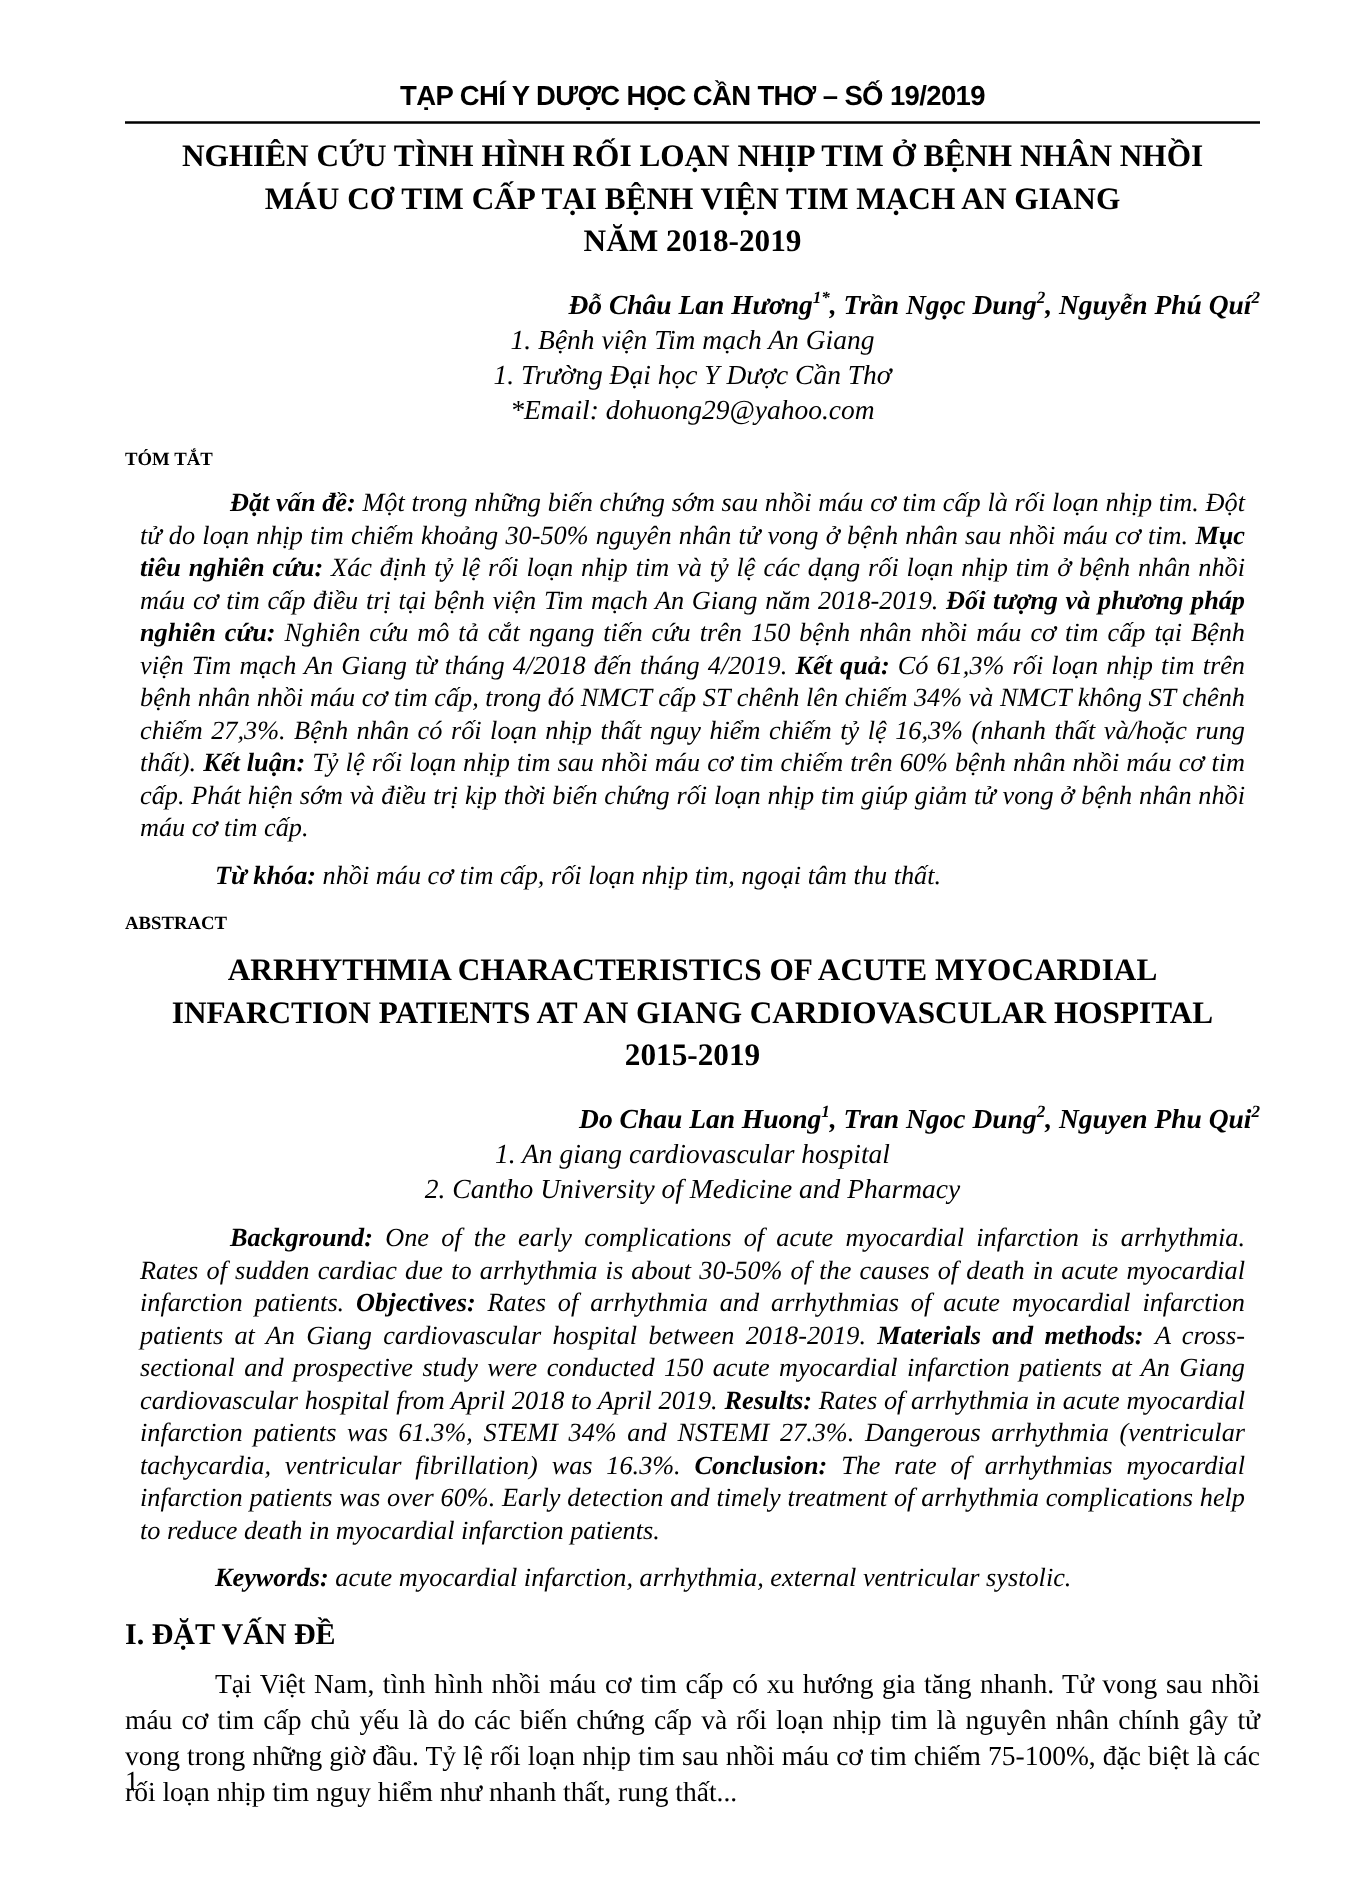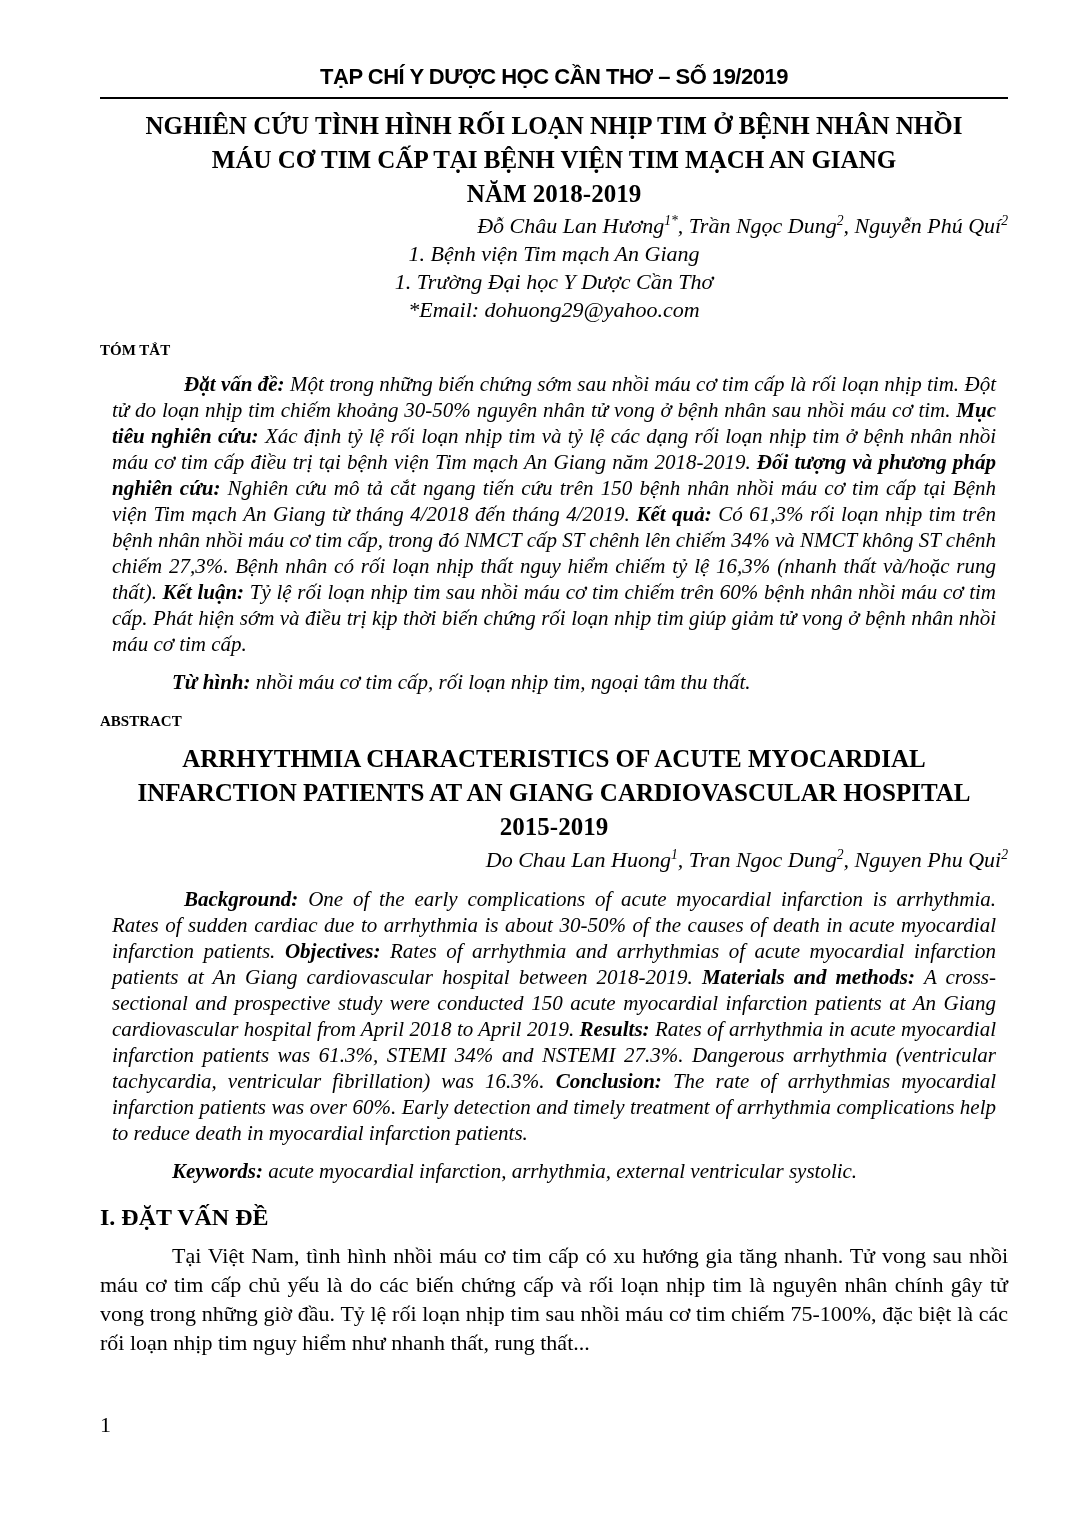--- a/index.html
+++ b/index.html
@@ -32,8 +32,8 @@
   }
   .authors-line {
     text-align: right; font-size: 22px;
-    font-weight: normal; font-style: italic;
-    line-height: 28px; margin-top: 1px;
+    font-weight: bold; font-style: italic;
+    line-height: 28px; margin-top: 19px;
   }
   .affil-line {
     text-align: center; font-style: italic;

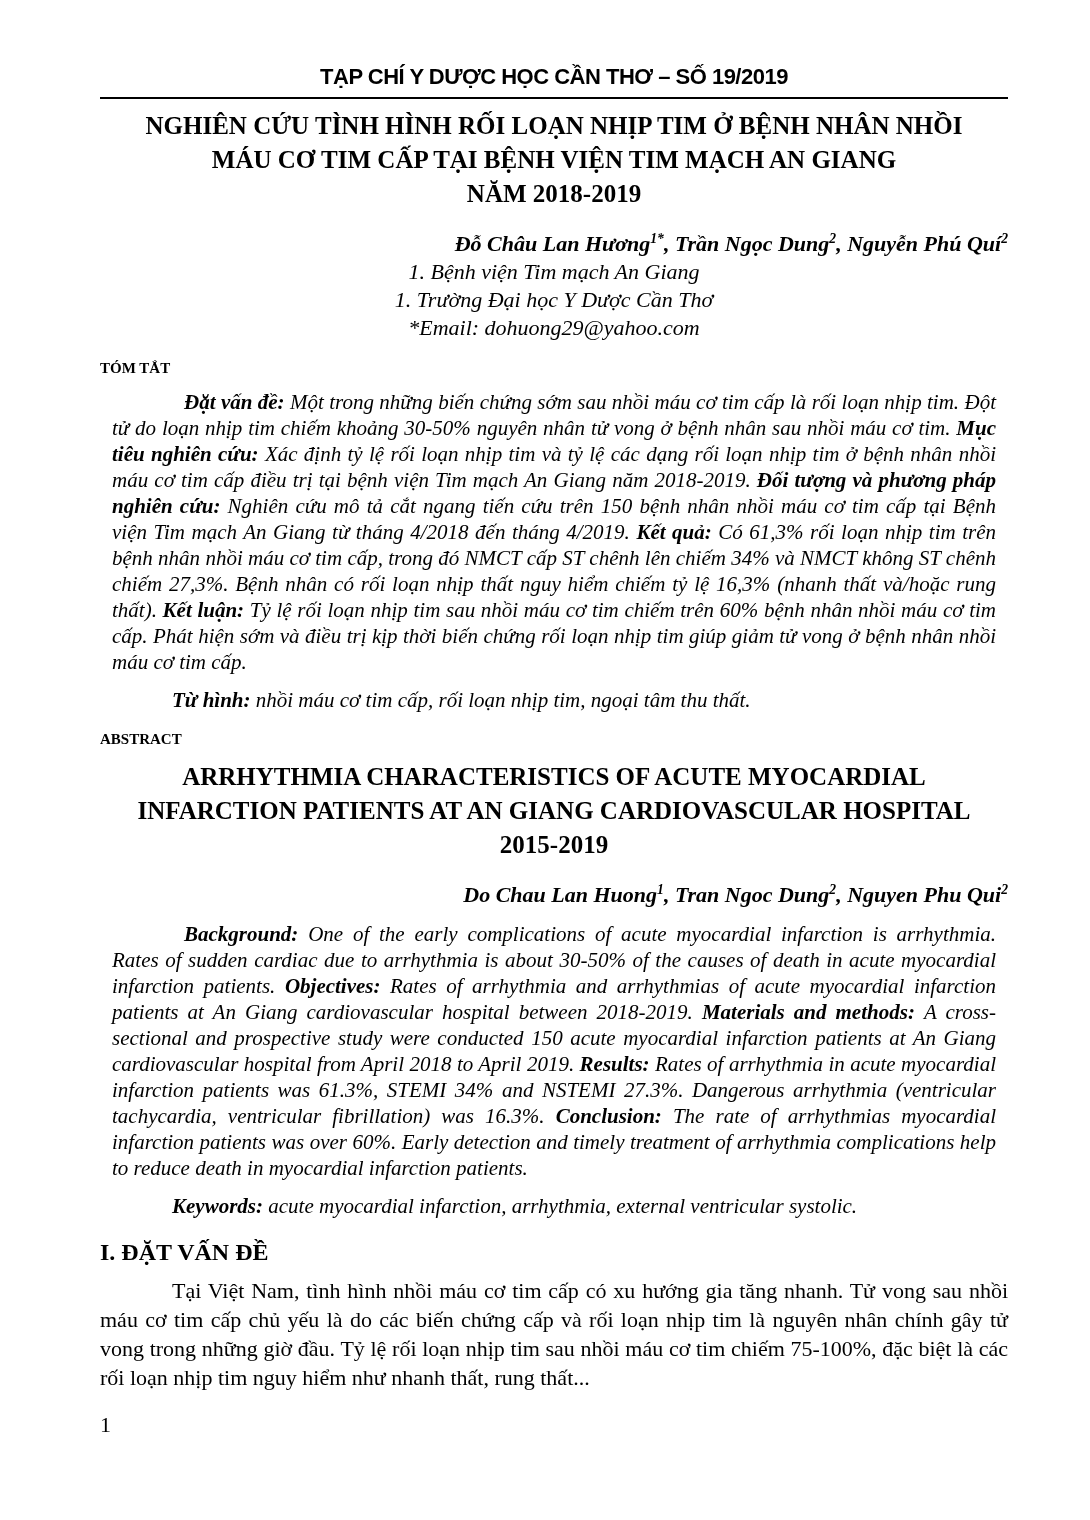--- a/index.html
+++ b/index.html
@@ -91,7 +91,7 @@
 
   <p class="abstract-par"><span class="b">Đặt vấn đề: </span><span>Một trong những biến chứng sớm sau nhồi máu cơ tim cấp là rối loạn nhịp tim. Đột tử do loạn nhịp tim chiếm khoảng 30-50% nguyên nhân tử vong ở bệnh nhân sau nhồi máu cơ tim. </span><span class="b">Mục tiêu nghiên cứu: </span><span>Xác định tỷ lệ rối loạn nhịp tim và tỷ lệ các dạng rối loạn nhịp tim ở bệnh nhân nhồi máu cơ tim cấp điều trị tại bệnh viện Tim mạch An Giang năm 2018-2019. </span><span class="b">Đối tượng và phương pháp nghiên cứu: </span><span>Nghiên cứu mô tả cắt ngang tiến cứu trên 150 bệnh nhân nhồi máu cơ tim cấp tại Bệnh viện Tim mạch An Giang từ tháng 4/2018 đến tháng 4/2019. </span><span class="b">Kết quả: </span><span>Có 61,3% rối loạn nhịp tim trên bệnh nhân nhồi máu cơ tim cấp, trong đó NMCT cấp ST chênh lên chiếm 34% và NMCT không ST chênh chiếm 27,3%. Bệnh nhân có rối loạn nhịp thất nguy hiểm chiếm tỷ lệ 16,3% (nhanh thất và/hoặc rung thất). </span><span class="b">Kết luận: </span><span>Tỷ lệ rối loạn nhịp tim sau nhồi máu cơ tim chiếm trên 60% bệnh nhân nhồi máu cơ tim cấp. Phát hiện sớm và điều trị kịp thời biến chứng rối loạn nhịp tim giúp giảm tử vong ở bệnh nhân nhồi máu cơ tim cấp.</span></p>
 
-  <div class="keywords-line"><span class="b">Từ hình: </span><span>nhồi máu cơ tim cấp, rối loạn nhịp tim, ngoại tâm thu thất.</span></div>
+  <div class="keywords-line"><span class="b">Từ khóa: </span><span>nhồi máu cơ tim cấp, rối loạn nhịp tim, ngoại tâm thu thất.</span></div>
 
   <div class="section-heading">ABSTRACT</div>
 

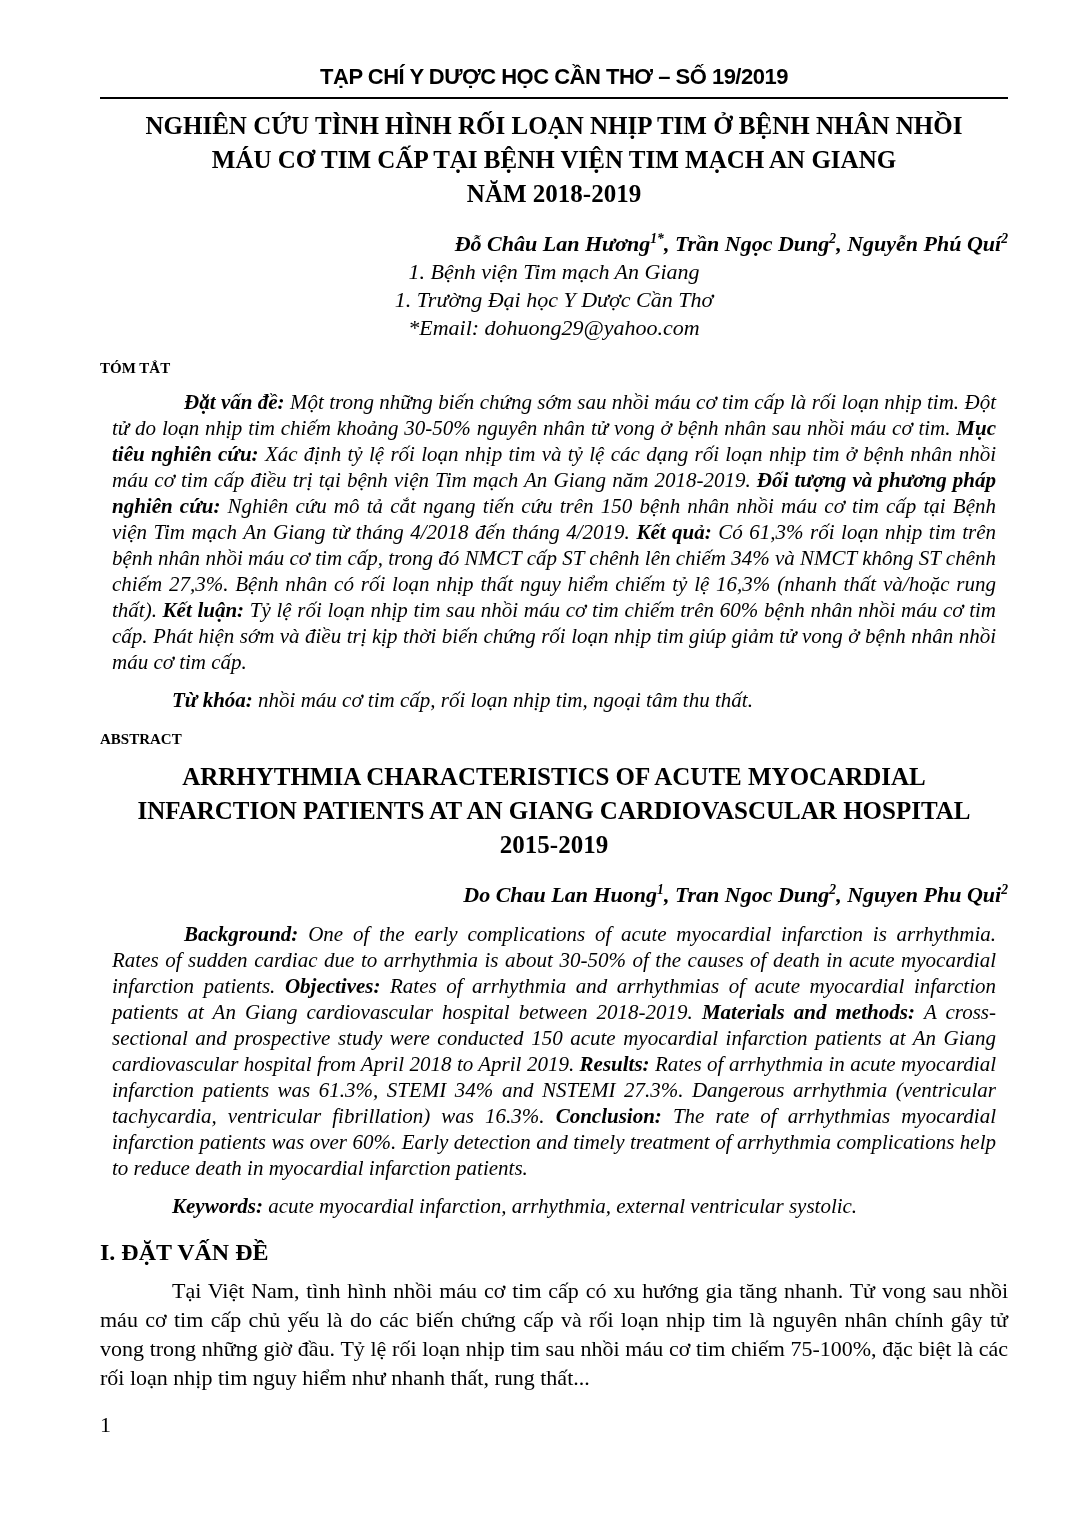--- a/index.html
+++ b/index.html
@@ -101,6 +101,7 @@
 
   <div class="authors-line"><span>Do Chau Lan Huong</span><sup>1</sup><span>, Tran Ngoc Dung</span><sup>2</sup><span>, Nguyen Phu Qui</span><sup>2</sup></div>
 
+  <div class="affil-line">1. An giang cardiovascular hospital</div>
 
   <p class="abstract-par"><span class="b">Background: </span><span>One of the early complications of acute myocardial infarction is arrhythmia. Rates of sudden cardiac due to arrhythmia is about 30-50% of the causes of death in acute myocardial infarction patients. </span><span class="b">Objectives: </span><span>Rates of arrhythmia and arrhythmias of acute myocardial infarction patients at An Giang cardiovascular hospital between 2018-2019. </span><span class="b">Materials and methods: </span><span>A cross-sectional and prospective study were conducted 150 acute myocardial infarction patients at An Giang cardiovascular hospital from April 2018 to April 2019. </span><span class="b">Results: </span><span>Rates of arrhythmia in acute myocardial infarction patients was 61.3%, STEMI 34% and NSTEMI 27.3%. Dangerous arrhythmia (ventricular tachycardia, ventricular fibrillation) was 16.3%. </span><span class="b">Conclusion: </span><span>The rate of arrhythmias myocardial infarction patients was over 60%. Early detection and timely treatment of arrhythmia complications help to reduce death in myocardial infarction patients.</span></p>
 

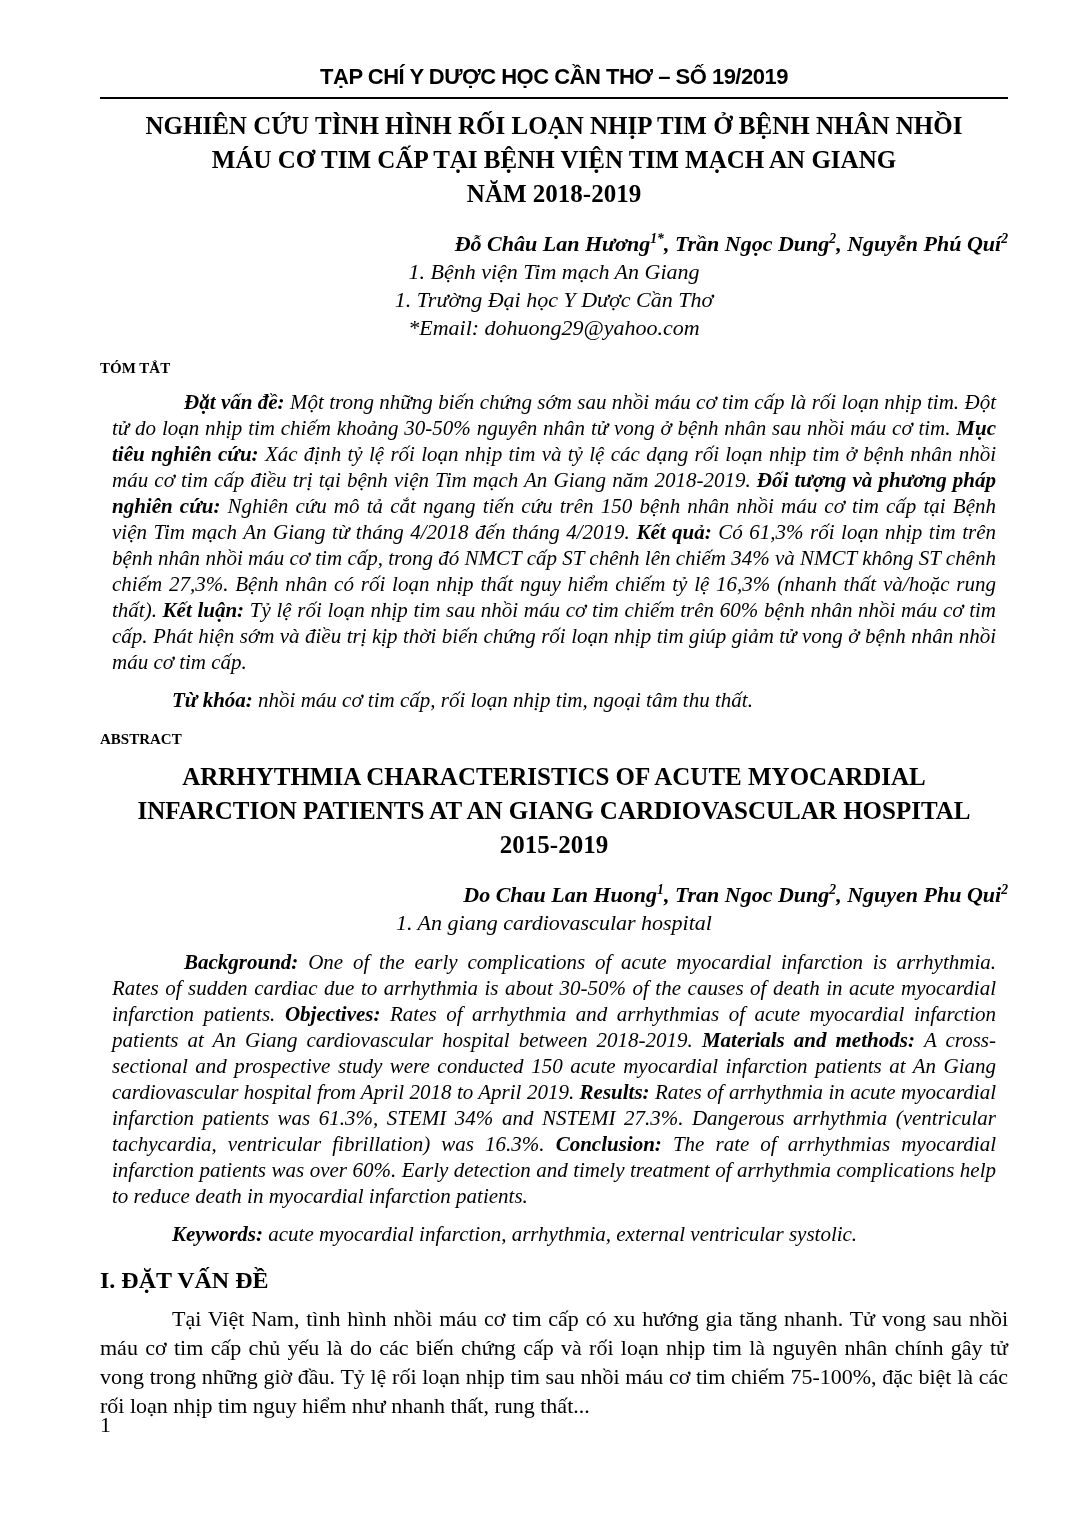--- a/index.html
+++ b/index.html
@@ -102,6 +102,7 @@
   <div class="authors-line"><span>Do Chau Lan Huong</span><sup>1</sup><span>, Tran Ngoc Dung</span><sup>2</sup><span>, Nguyen Phu Qui</span><sup>2</sup></div>
 
   <div class="affil-line">1. An giang cardiovascular hospital</div>
+  <div class="affil-line">2. Cantho University of Medicine and Pharmacy</div>
 
   <p class="abstract-par"><span class="b">Background: </span><span>One of the early complications of acute myocardial infarction is arrhythmia. Rates of sudden cardiac due to arrhythmia is about 30-50% of the causes of death in acute myocardial infarction patients. </span><span class="b">Objectives: </span><span>Rates of arrhythmia and arrhythmias of acute myocardial infarction patients at An Giang cardiovascular hospital between 2018-2019. </span><span class="b">Materials and methods: </span><span>A cross-sectional and prospective study were conducted 150 acute myocardial infarction patients at An Giang cardiovascular hospital from April 2018 to April 2019. </span><span class="b">Results: </span><span>Rates of arrhythmia in acute myocardial infarction patients was 61.3%, STEMI 34% and NSTEMI 27.3%. Dangerous arrhythmia (ventricular tachycardia, ventricular fibrillation) was 16.3%. </span><span class="b">Conclusion: </span><span>The rate of arrhythmias myocardial infarction patients was over 60%. Early detection and timely treatment of arrhythmia complications help to reduce death in myocardial infarction patients.</span></p>
 

